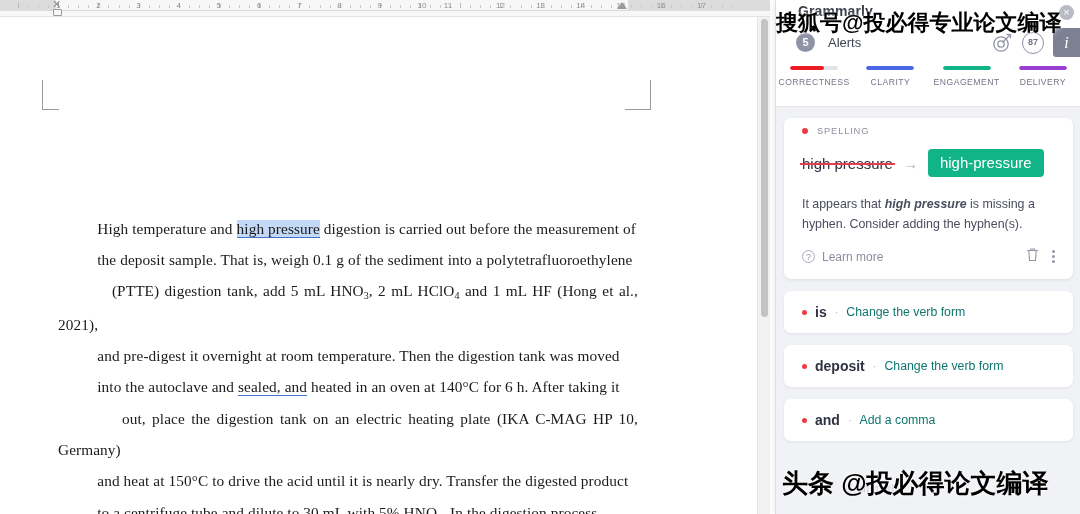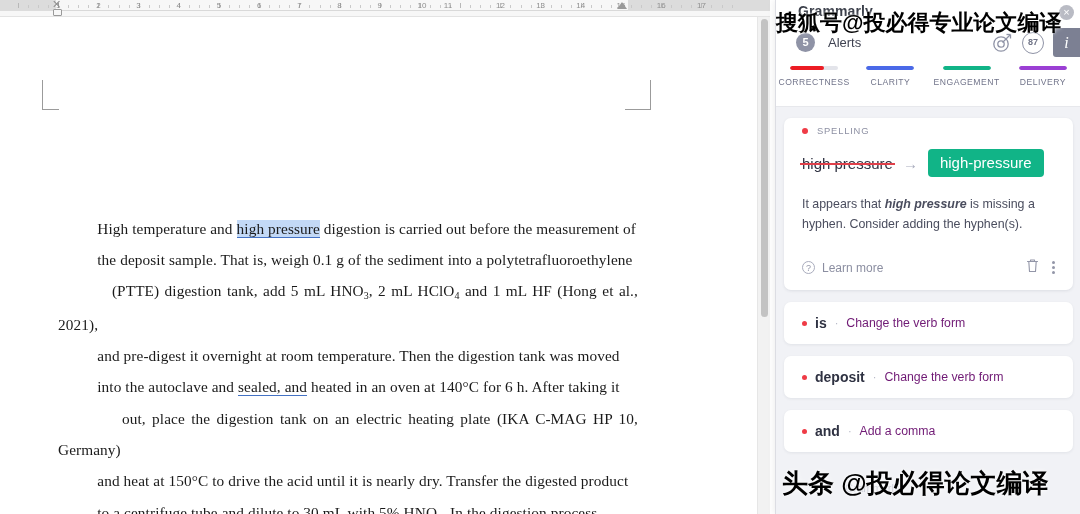--- a/index.html
+++ b/index.html
@@ -233,7 +233,7 @@
   }
   .explain {
     font-size: 12.4px; line-height: 20px; color: #4a4d5e;
-    margin-bottom: 24px;
+    margin-bottom: 13px;
   }
   .explain b { font-weight: bold; font-style: italic; }
   .card-foot { display: flex; align-items: center; justify-content: space-between; }

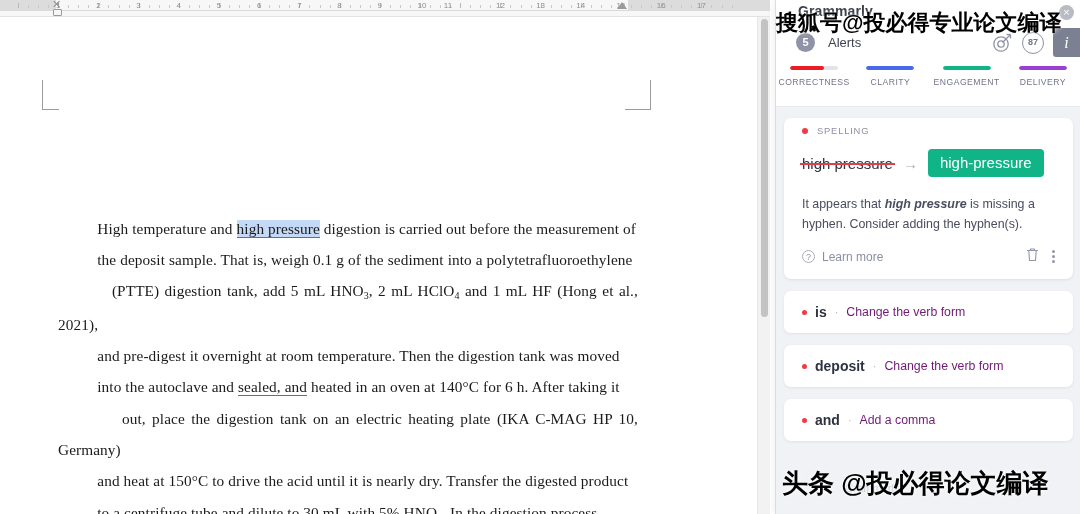--- a/index.html
+++ b/index.html
@@ -268,7 +268,7 @@
   .mini-dot { width: 5px; height: 5px; border-radius: 50%; background: #ef3b46; flex: none; }
   .mini-word { font-size: 14px; font-weight: bold; color: #2f3242; }
   .mini-sep { font-size: 11px; color: #b5b8c6; }
-  .mini-action { font-size: 12.3px; color: #701a75; }
+  .mini-action { font-size: 12.3px; color: #0f766e; }
 
   
   .wm {

